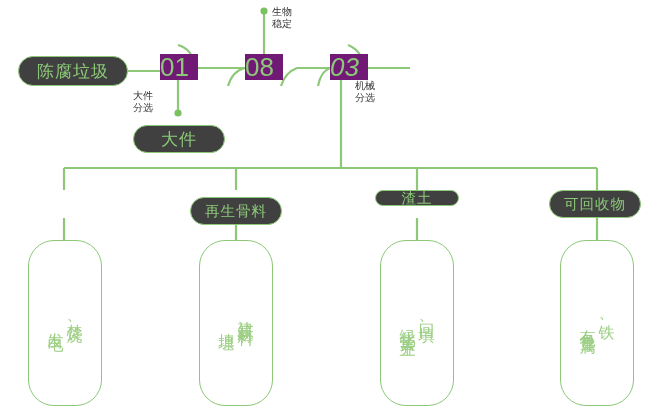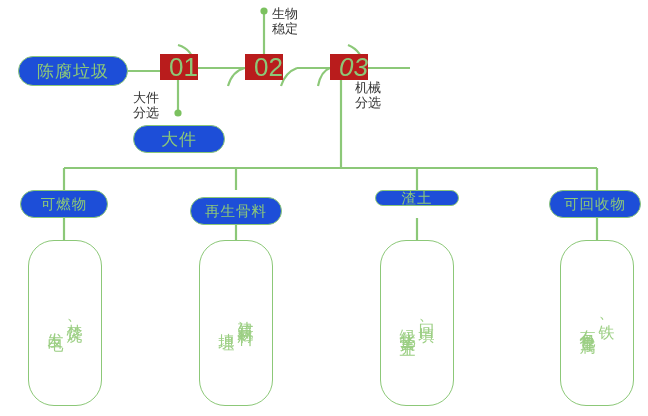--- a/index.html
+++ b/index.html
@@ -37,7 +37,7 @@
   .anno{
     position:absolute;
     color:#333333;
-    font-size:13px;
+    font-size:10px;
     line-height:1.18;
     text-align:left;
     white-space:nowrap;

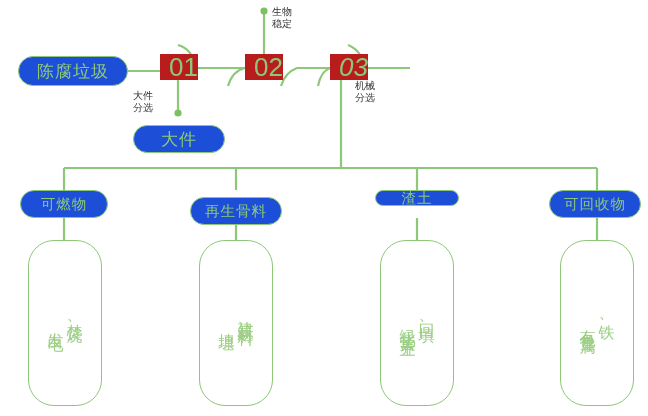--- a/index.html
+++ b/index.html
@@ -14,7 +14,7 @@
     border-radius:999px;
     color:#8cc878;
     display:flex;align-items:center;justify-content:center;
-    background:#1d4ed8;
+    background:#404040;
     letter-spacing:1px;
     box-sizing:border-box;
     white-space:nowrap;

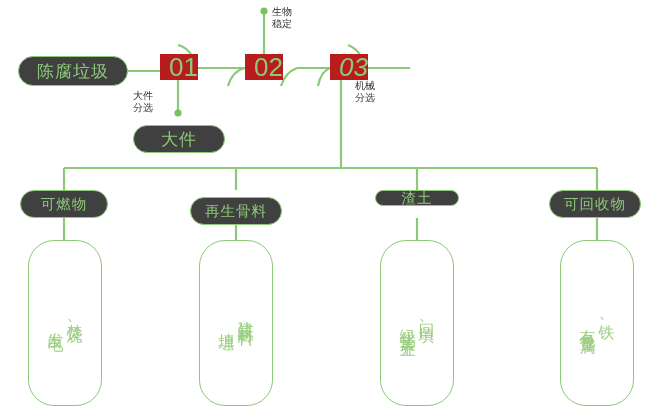--- a/index.html
+++ b/index.html
@@ -29,8 +29,8 @@
     font-size:26px;
     font-weight:400;
     letter-spacing:0px;
-    background:#b91c1c;
-    text-align:right;
+    background:#701a75;
+    text-align:left;
     line-height:1;
   }
 

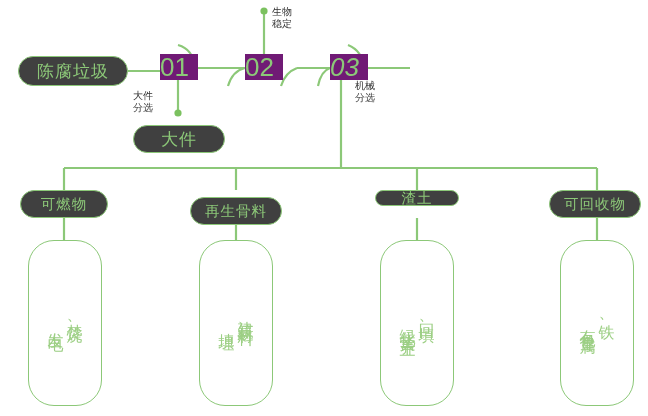--- a/index.html
+++ b/index.html
@@ -119,7 +119,7 @@
     <span>01</span>
   </div>
   <div class="stepnum" style="left:245px;top:54px;width:38px;">
-    <span>02</span>
+    <span>08</span>
   </div>
   <div class="stepnum" style="left:330px;top:54px;width:38px;font-style:italic;">
     <span>03</span>

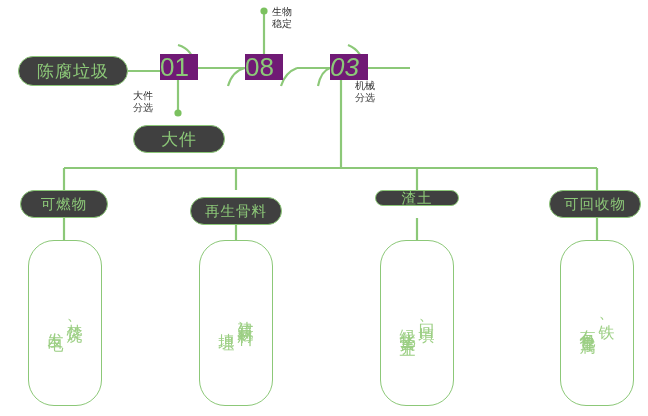--- a/index.html
+++ b/index.html
@@ -144,9 +144,6 @@
     <span>大件</span>
   </div>
 
-  <div class="pill cat" style="left:20px;top:190px;width:88px;height:28px;">
-    <span>可燃物</span>
-  </div>
   <div class="pill cat" style="left:190px;top:197px;width:92px;height:28px;">
     <span>再生骨料</span>
   </div>

